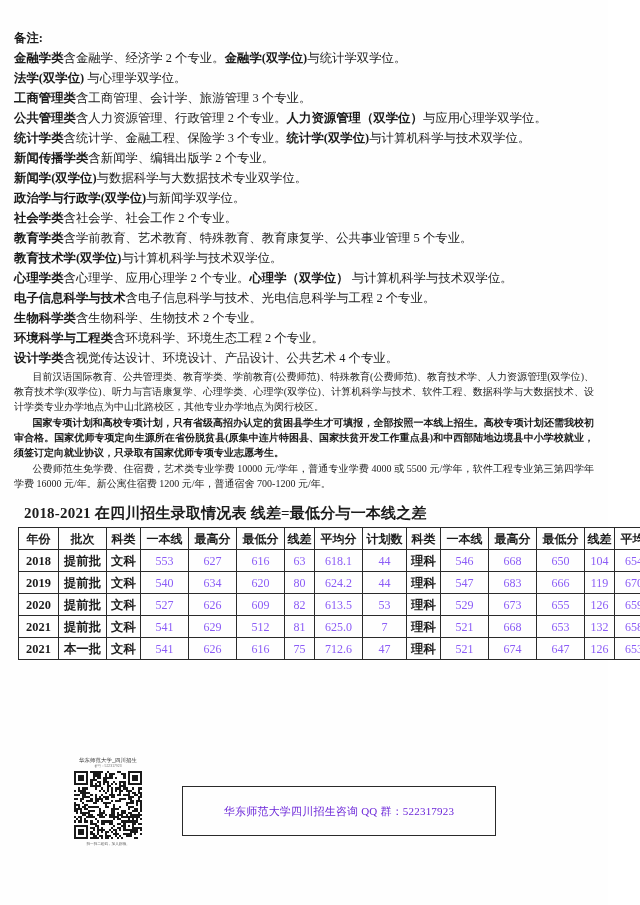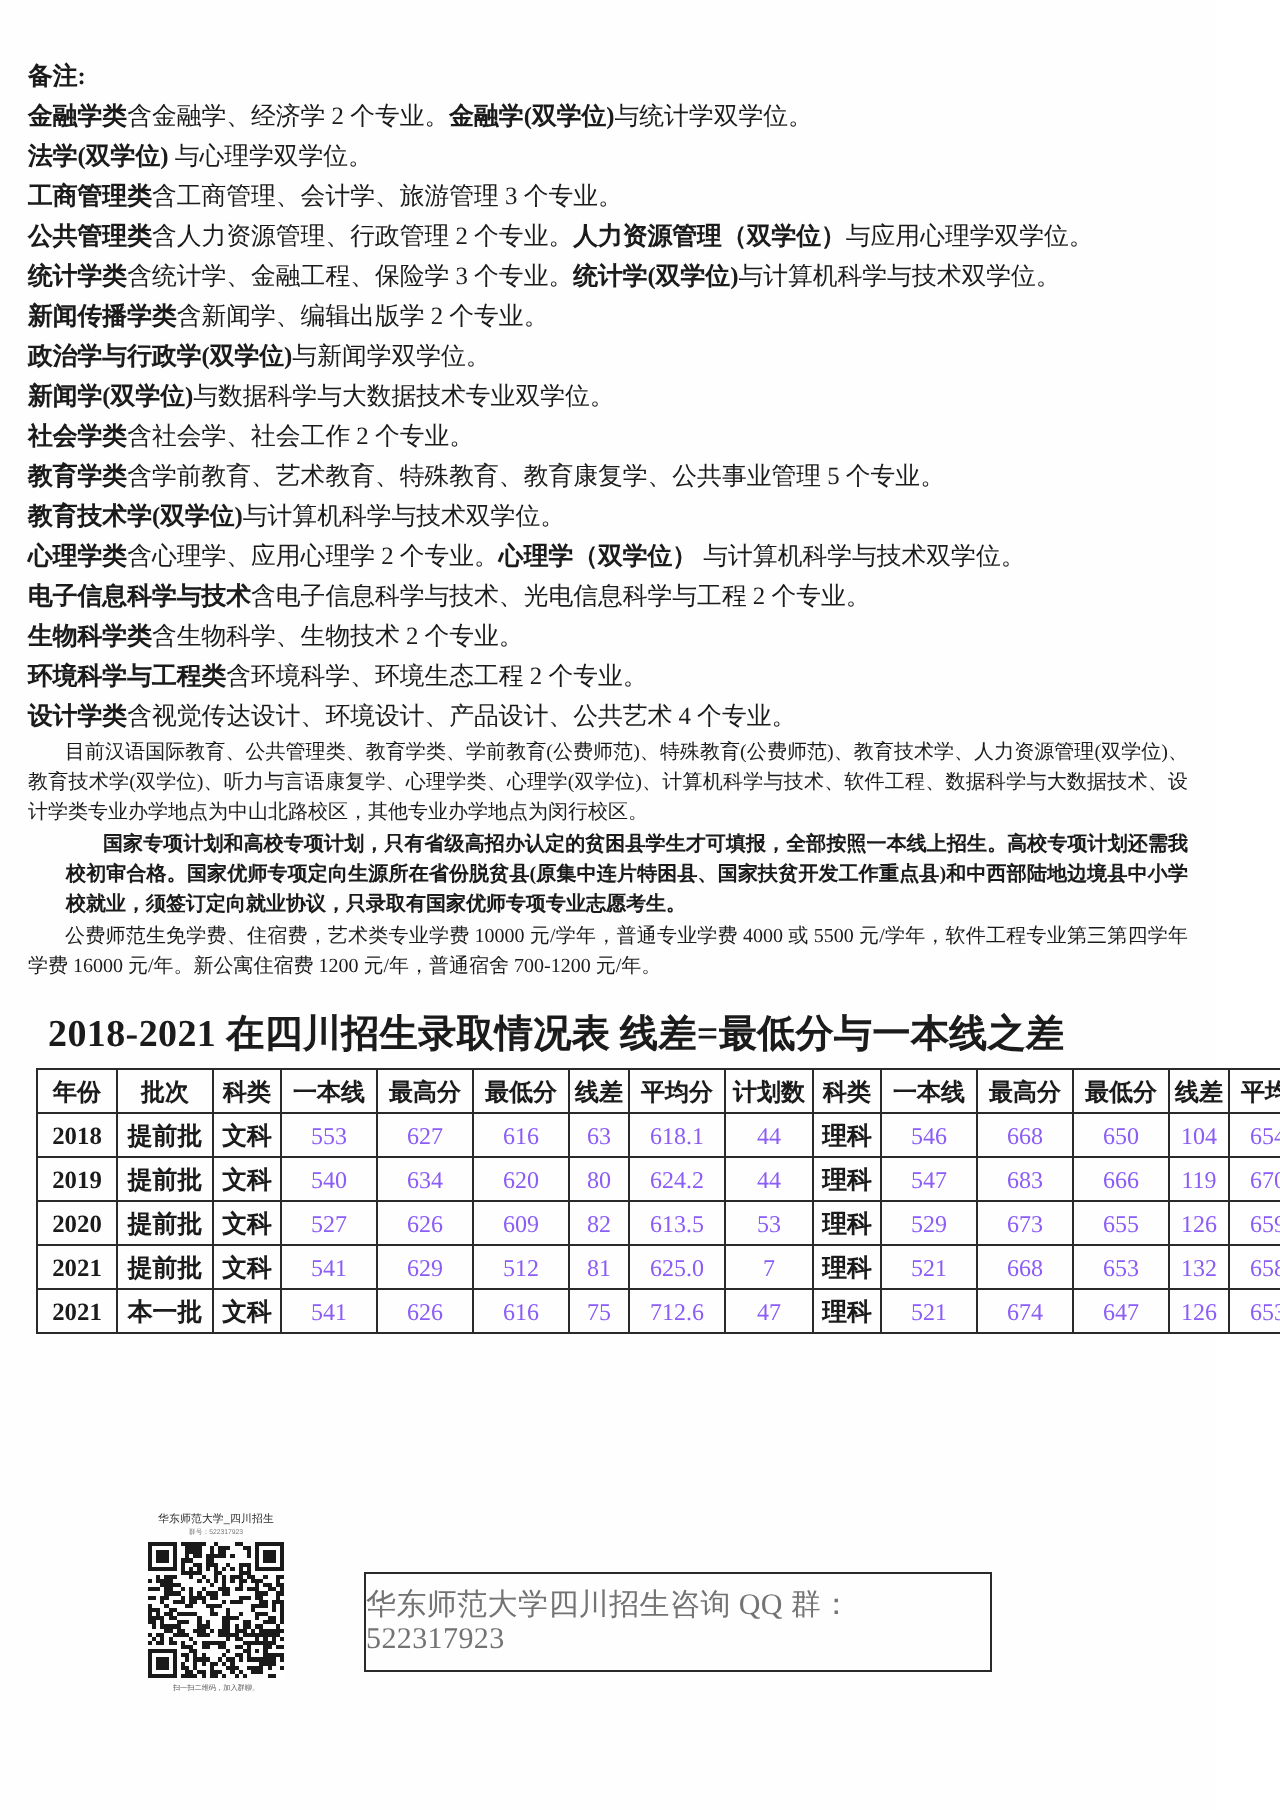--- a/index.html
+++ b/index.html
@@ -127,8 +127,8 @@
         <div class="note-line"><span class="b">公共管理类</span><span>含人力资源管理、行政管理 2 个专业。</span><span class="b">人力资源管理（双学位）</span><span>与应用心理学双学位。</span></div>
         <div class="note-line"><span class="b">统计学类</span><span>含统计学、金融工程、保险学 3 个专业。</span><span class="b">统计学(双学位)</span><span>与计算机科学与技术双学位。</span></div>
         <div class="note-line"><span class="b">新闻传播学类</span><span>含新闻学、编辑出版学 2 个专业。</span></div>
+        <div class="note-line"><span class="b">新闻学(双学位)</span><span>与数据科学与大数据技术专业双学位。</span></div>
         <div class="note-line"><span class="b">政治学与行政学(双学位)</span><span>与新闻学双学位。</span></div>
-        <div class="note-line"><span class="b">新闻学(双学位)</span><span>与数据科学与大数据技术专业双学位。</span></div>
         <div class="note-line"><span class="b">社会学类</span><span>含社会学、社会工作 2 个专业。</span></div>
         <div class="note-line"><span class="b">教育学类</span><span>含学前教育、艺术教育、特殊教育、教育康复学、公共事业管理 5 个专业。</span></div>
         <div class="note-line"><span class="b">教育技术学(双学位)</span><span>与计算机科学与技术双学位。</span></div>

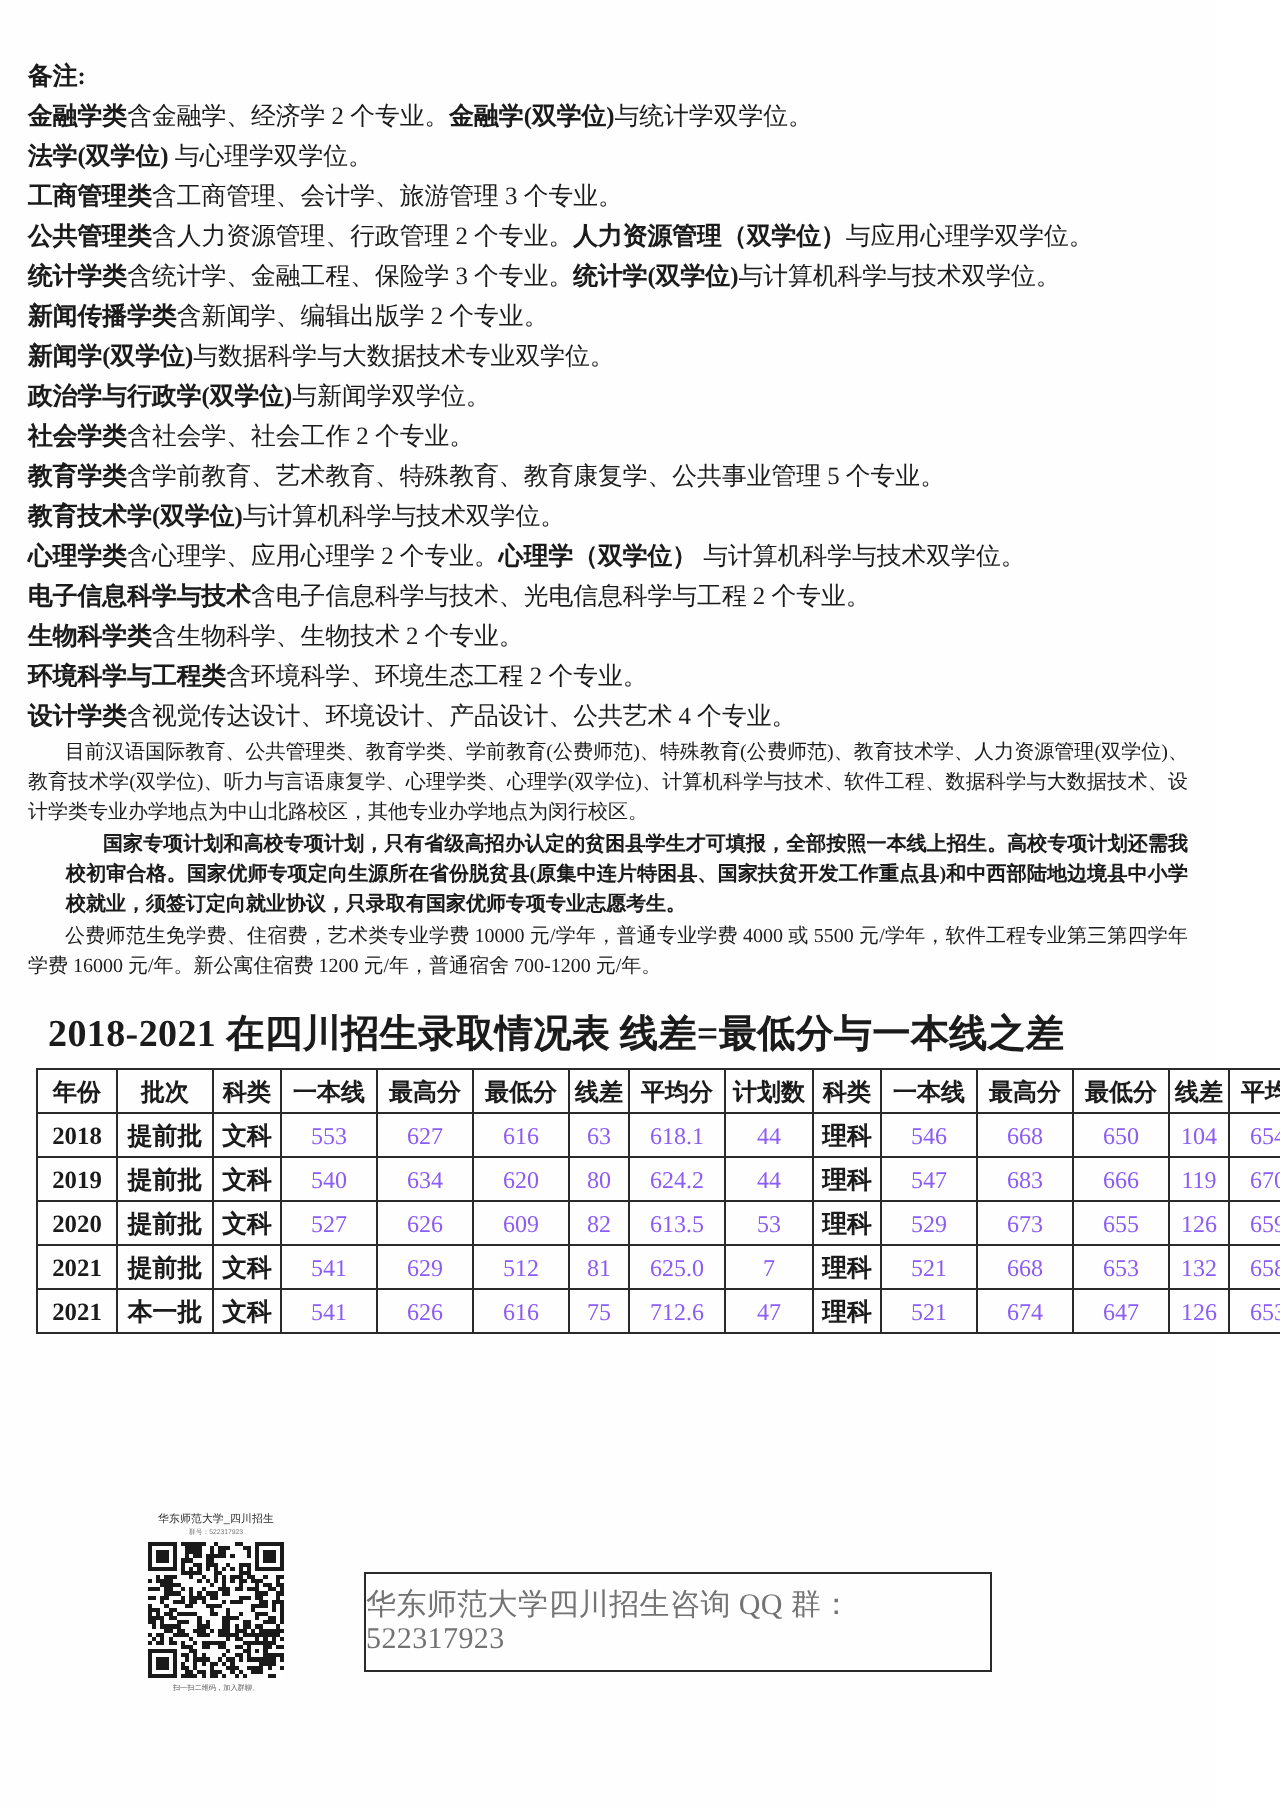--- a/index.html
+++ b/index.html
@@ -30,7 +30,7 @@
     text-justify: inter-ideograph;
     margin-top: 1px;
   }
-  .para.bold { font-weight: bold; margin-left: 19px; }
+  .para.bold { font-weight: bold; }
 
   
   .table-wrap { margin-top: 13px; padding-left: 4px; }

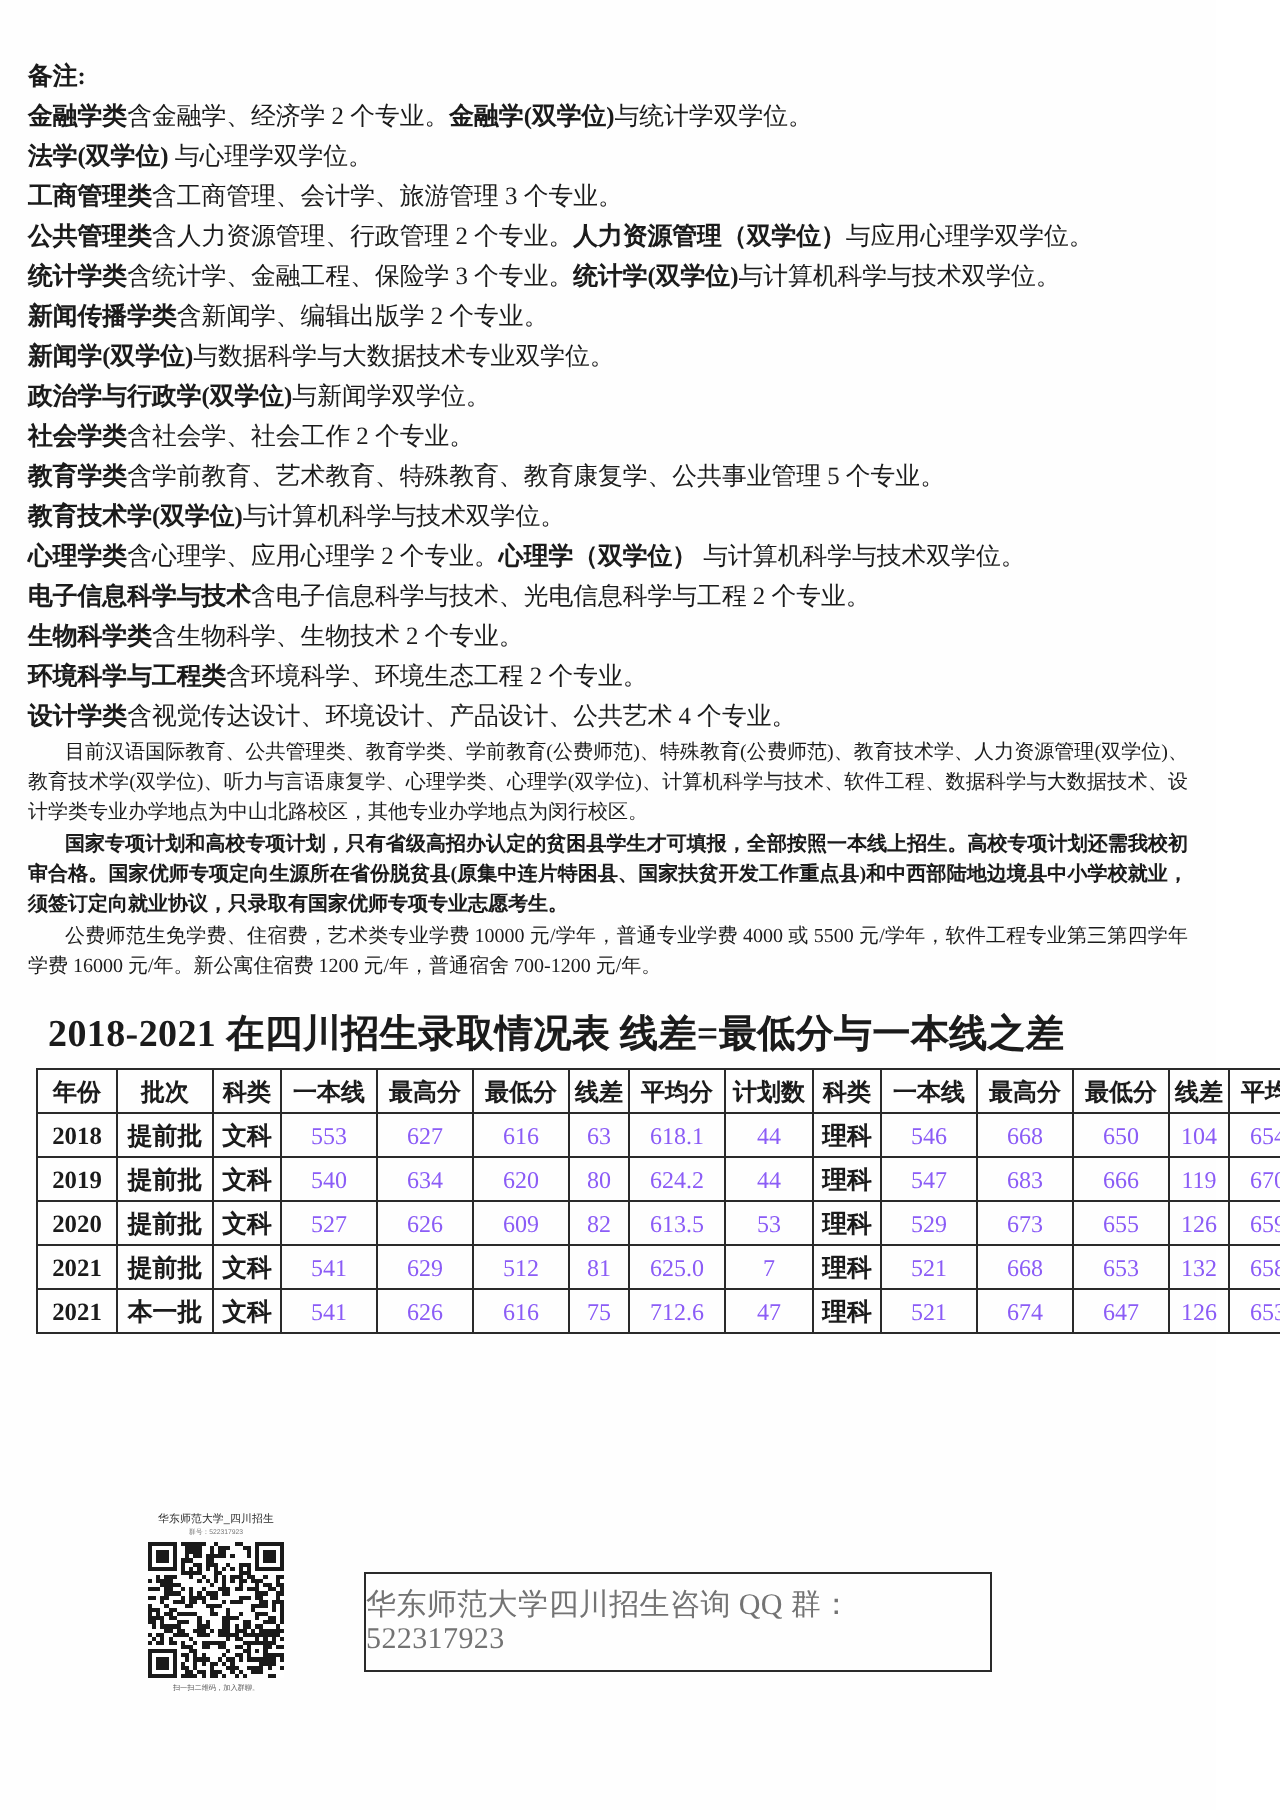--- a/index.html
+++ b/index.html
@@ -35,7 +35,7 @@
   
   .table-wrap { margin-top: 13px; padding-left: 4px; }
   .tbl-title {
-    font-size: 19px;
+    font-size: 15px;
     font-weight: bold;
     letter-spacing: .2px;
     margin-bottom: 4px;

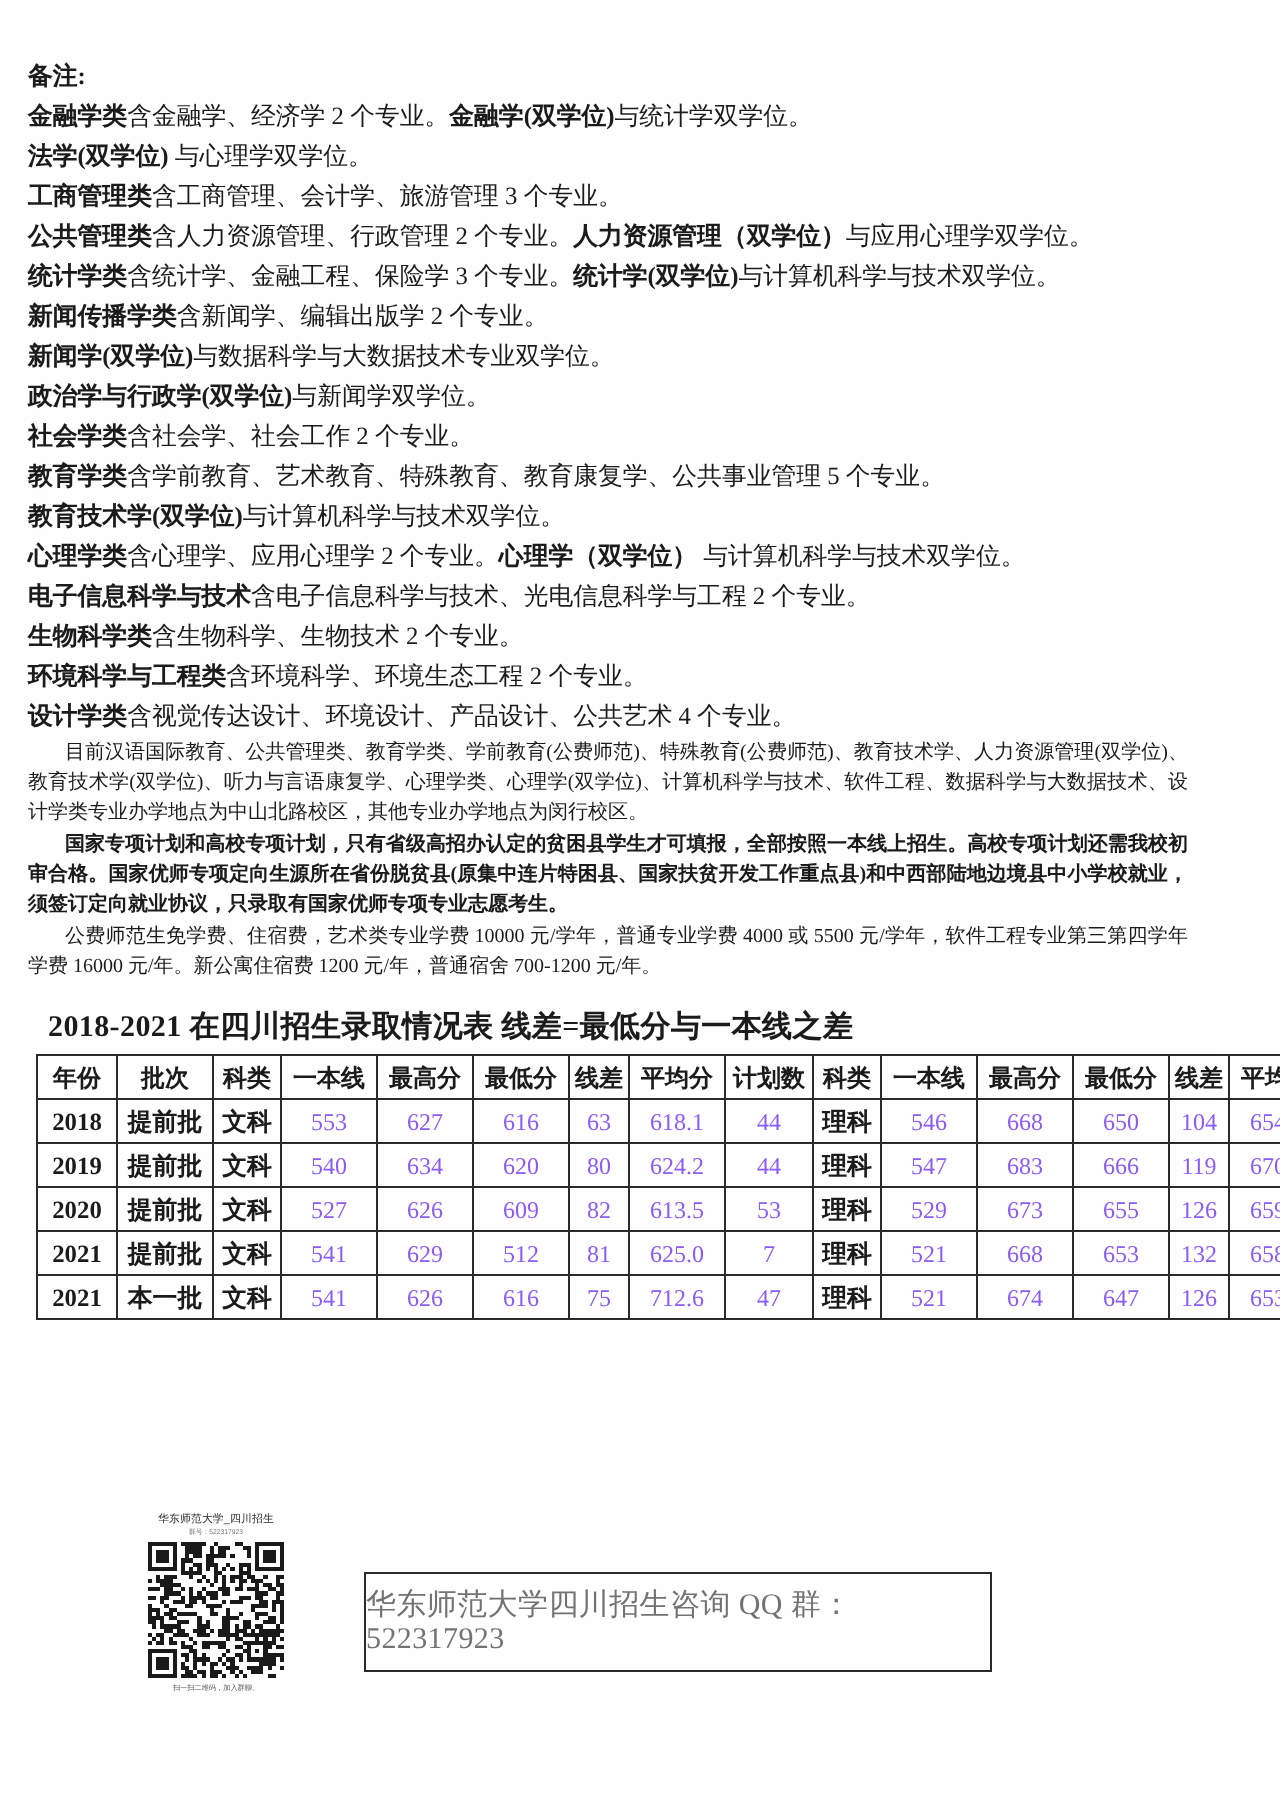--- a/index.html
+++ b/index.html
@@ -108,8 +108,8 @@
     justify-content: center;
   }
   .qq-text {
-    font-size: 15px;
-    color: #737373;
+    font-size: 11px;
+    color: #6d28d9;
     letter-spacing: .2px;
   }
 </style>

